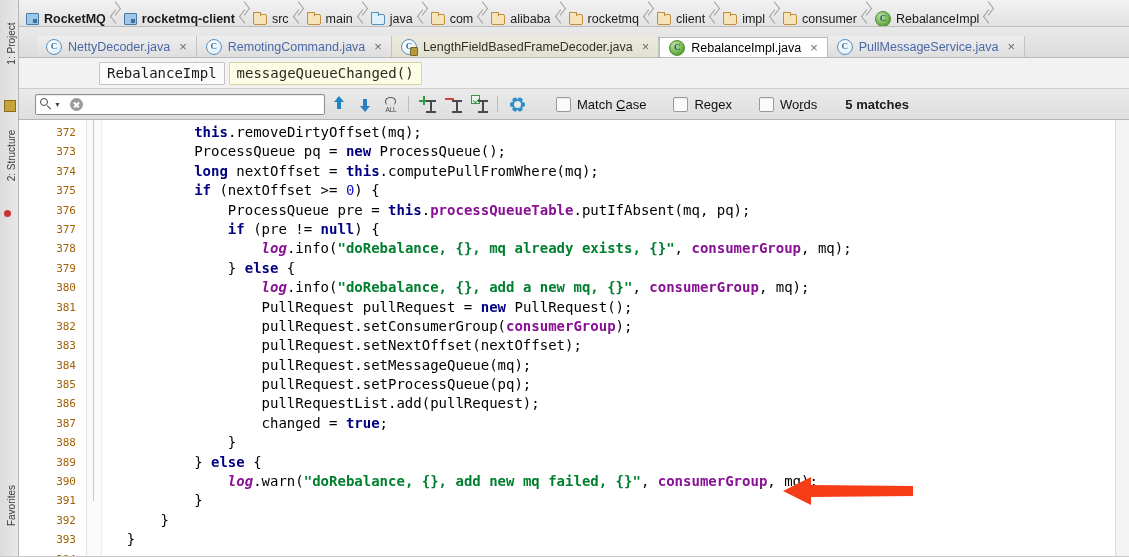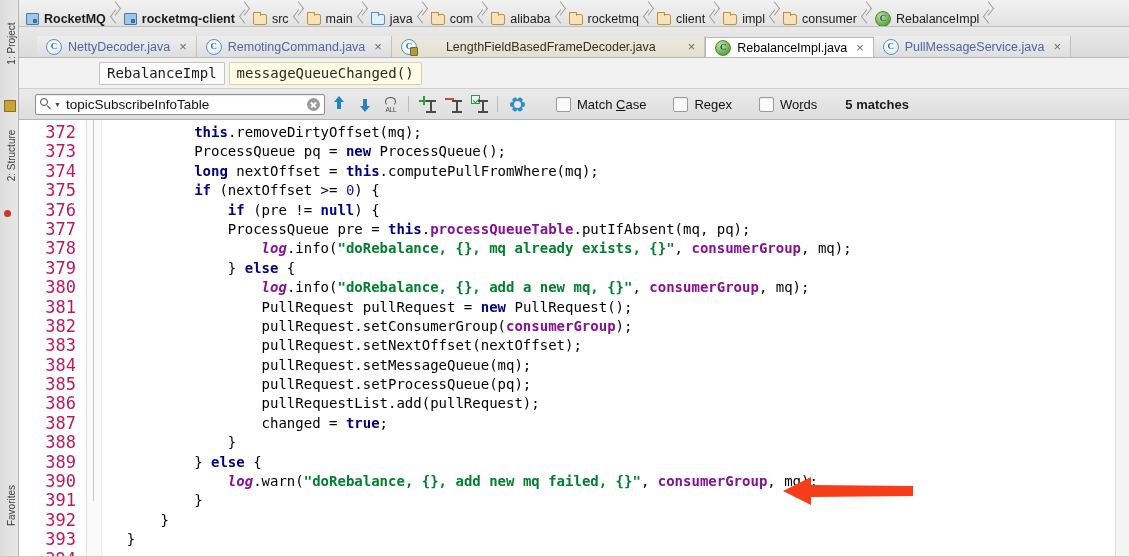--- a/index.html
+++ b/index.html
@@ -178,7 +178,6 @@
   .tab.library {
     background: linear-gradient(to bottom, #eceade, #e2e0cf);
     color: #333026;
-    gap: 23px;
   }
   .tab .close {
     margin-left: 9px;

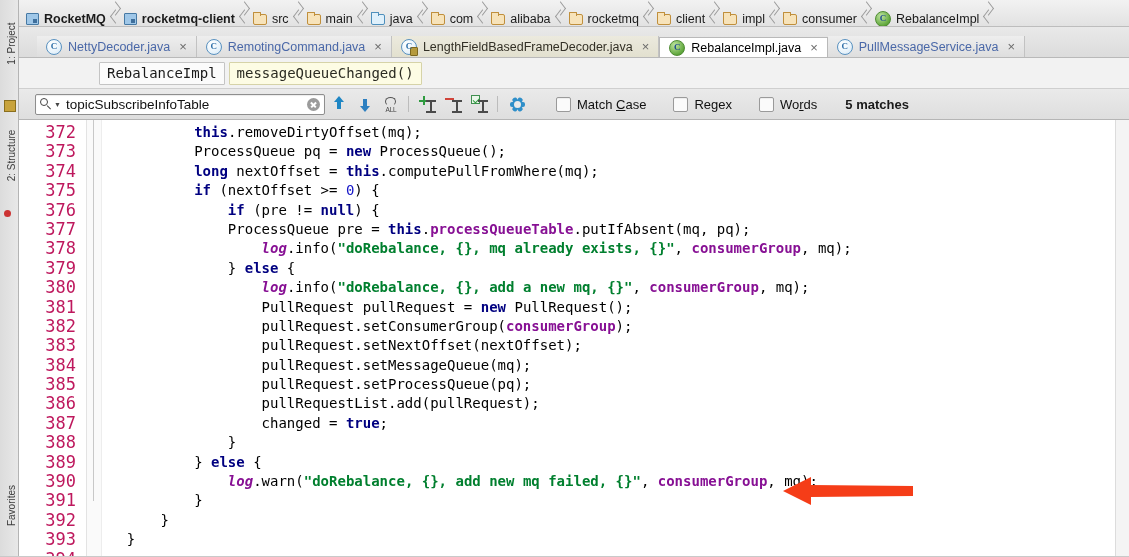--- a/index.html
+++ b/index.html
@@ -582,7 +582,6 @@
       <div class="find-field">
         <span class="magn"></span>
         <span class="magn-caret">▼</span>
-        <span class="find-value">topicSubscribeInfoTable</span>
         <span class="clear-btn"></span>
       </div>
 

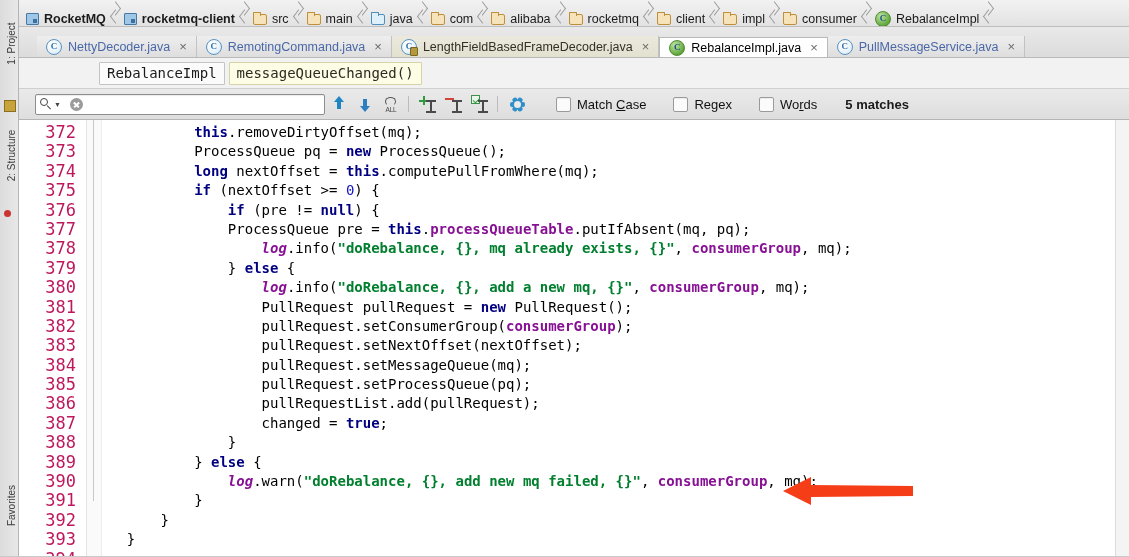--- a/index.html
+++ b/index.html
@@ -390,8 +390,8 @@
     text-align: right;
     padding-right: 10px;
     font-family: "DejaVu Sans Mono", monospace;
-    font-size: 17px;
-    color: #be185d;
+    font-size: 11px;
+    color: #a16207;
   }
   .code {
     flex: 1 1 auto;

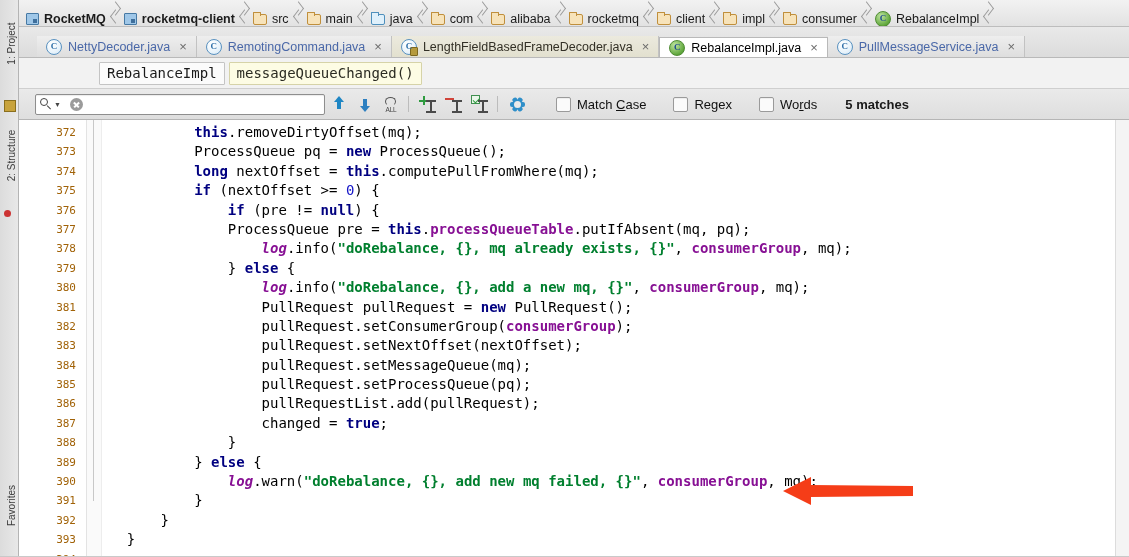--- a/index.html
+++ b/index.html
@@ -686,8 +686,8 @@
           <div class="cline"><span class="p">            ProcessQueue pq = </span><span class="k">new</span><span class="p"> ProcessQueue();</span></div>
           <div class="cline"><span class="p">            </span><span class="k">long</span><span class="p"> nextOffset = </span><span class="k">this</span><span class="p">.computePullFromWhere(mq);</span></div>
           <div class="cline"><span class="p">            </span><span class="k">if</span><span class="p"> (nextOffset &gt;= </span><span class="n">0</span><span class="p">) {</span></div>
+          <div class="cline"><span class="p">                ProcessQueue pre = </span><span class="k">this</span><span class="p">.</span><span class="f">processQueueTable</span><span class="p">.putIfAbsent(mq, pq);</span></div>
           <div class="cline"><span class="p">                </span><span class="k">if</span><span class="p"> (pre != </span><span class="k">null</span><span class="p">) {</span></div>
-          <div class="cline"><span class="p">                ProcessQueue pre = </span><span class="k">this</span><span class="p">.</span><span class="f">processQueueTable</span><span class="p">.putIfAbsent(mq, pq);</span></div>
           <div class="cline"><span class="p">                    </span><span class="fs">log</span><span class="p">.info(</span><span class="s">"doRebalance, {}, mq already exists, {}"</span><span class="p">, </span><span class="f">consumerGroup</span><span class="p">, mq);</span></div>
           <div class="cline"><span class="p">                } </span><span class="k">else</span><span class="p"> {</span></div>
           <div class="cline"><span class="p">                    </span><span class="fs">log</span><span class="p">.info(</span><span class="s">"doRebalance, {}, add a new mq, {}"</span><span class="p">, </span><span class="f">consumerGroup</span><span class="p">, mq);</span></div>

